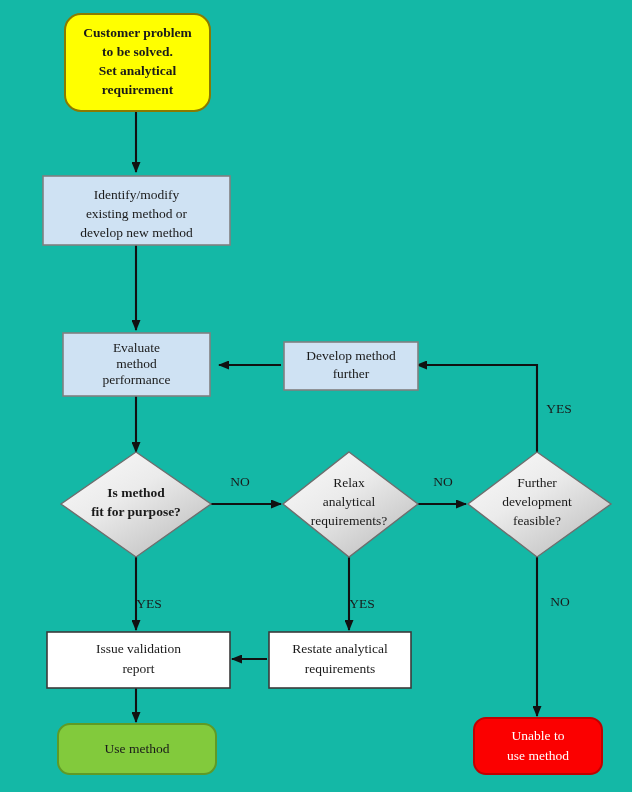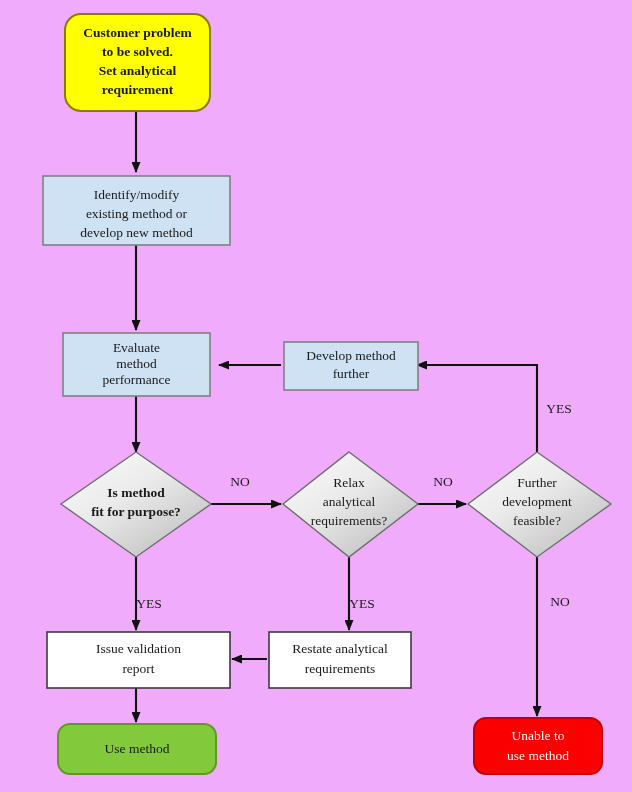--- a/index.html
+++ b/index.html
@@ -17,7 +17,7 @@
     position: relative;
     width: 632px;
     height: 792px;
-    background: #f0abfc;
+    background: #14b8a6;
   }
   svg#flow-svg {
     display: block;

